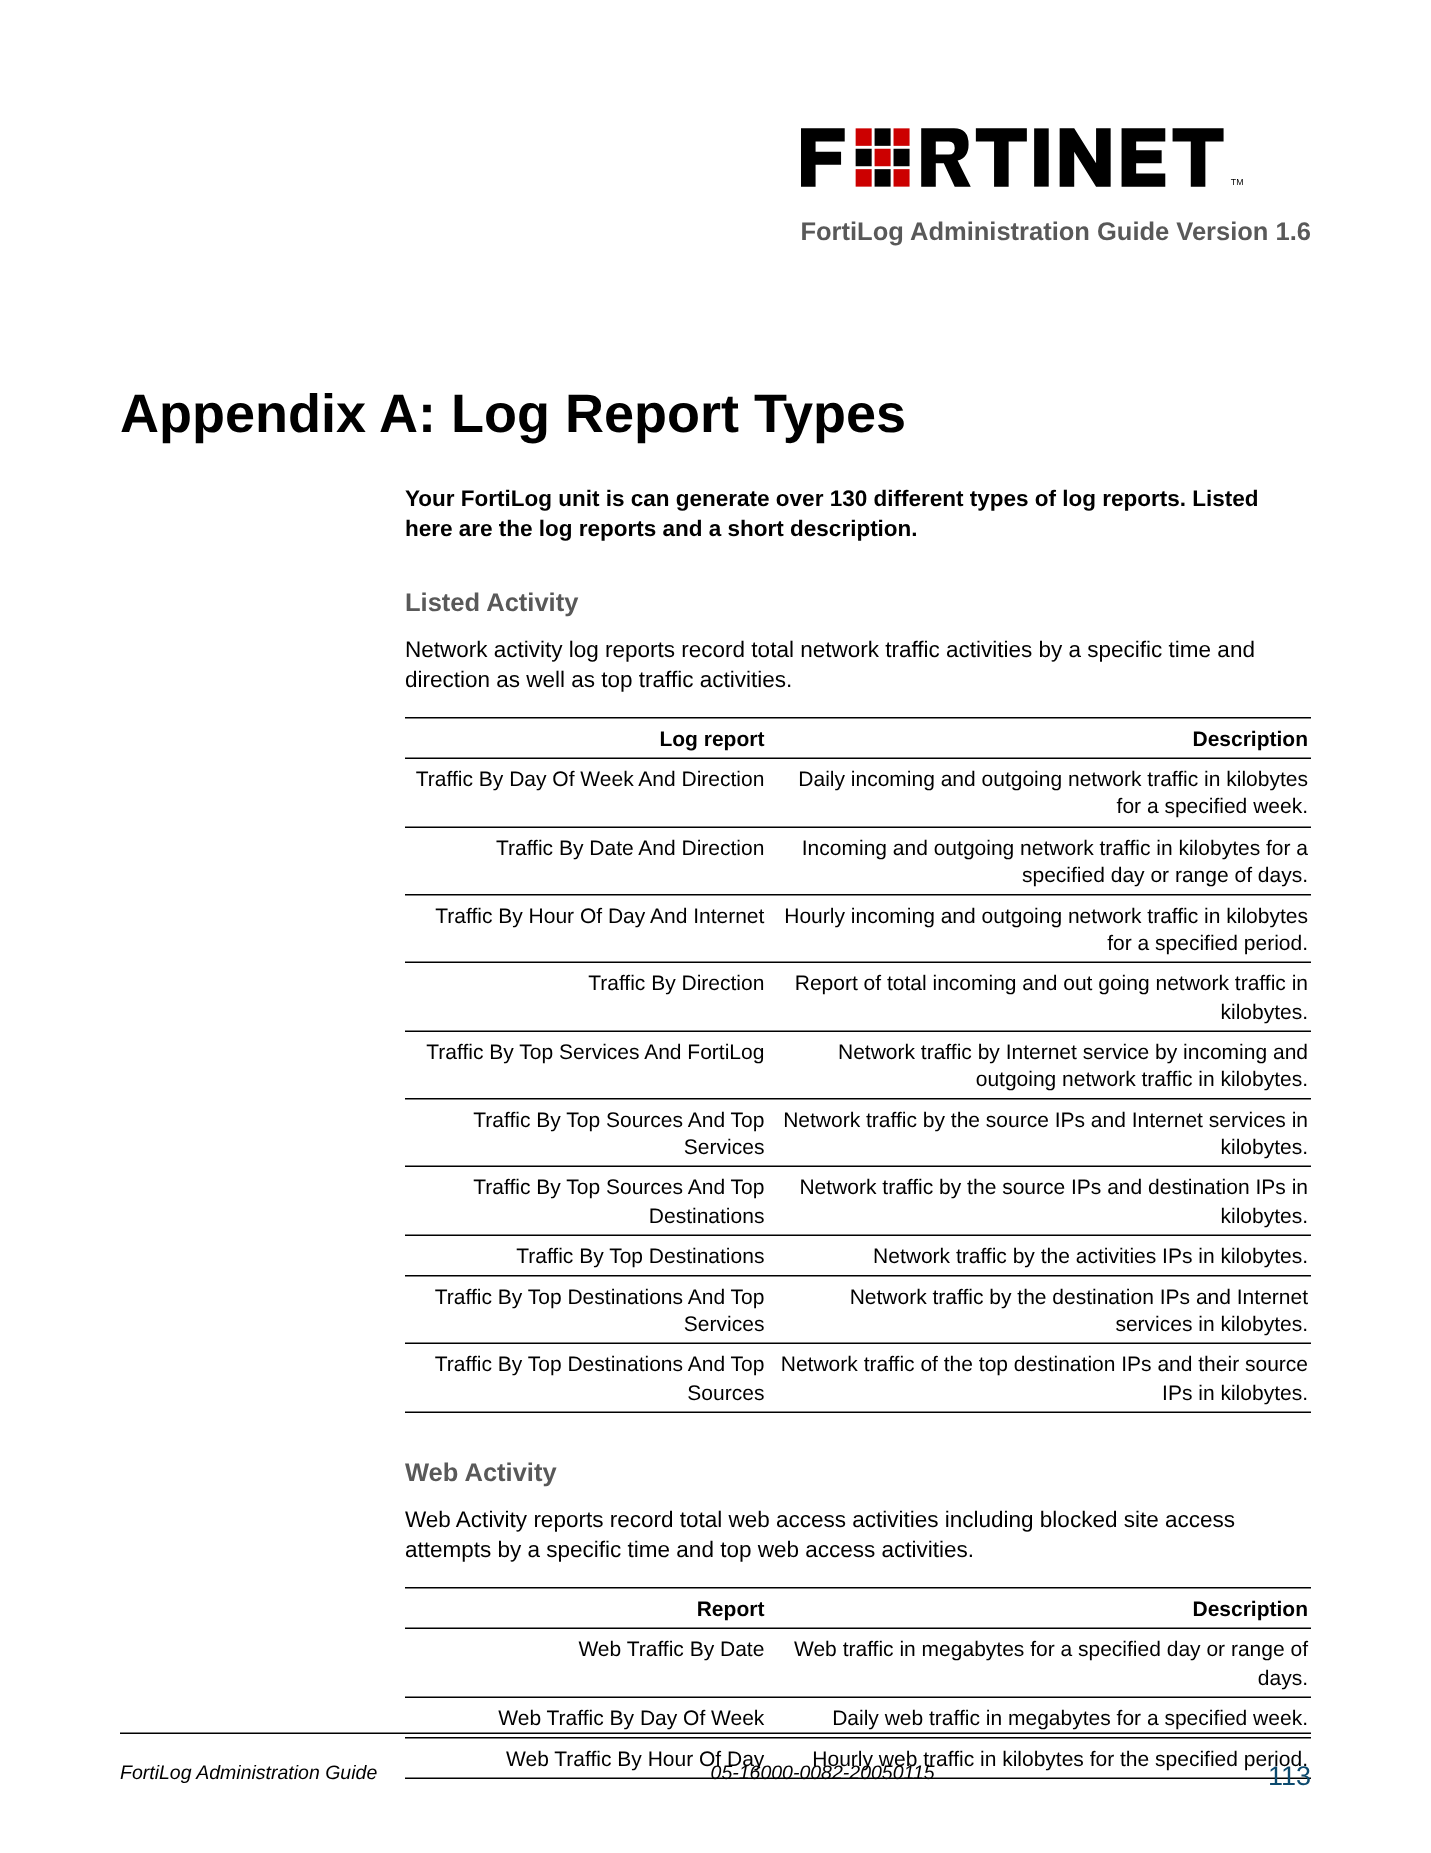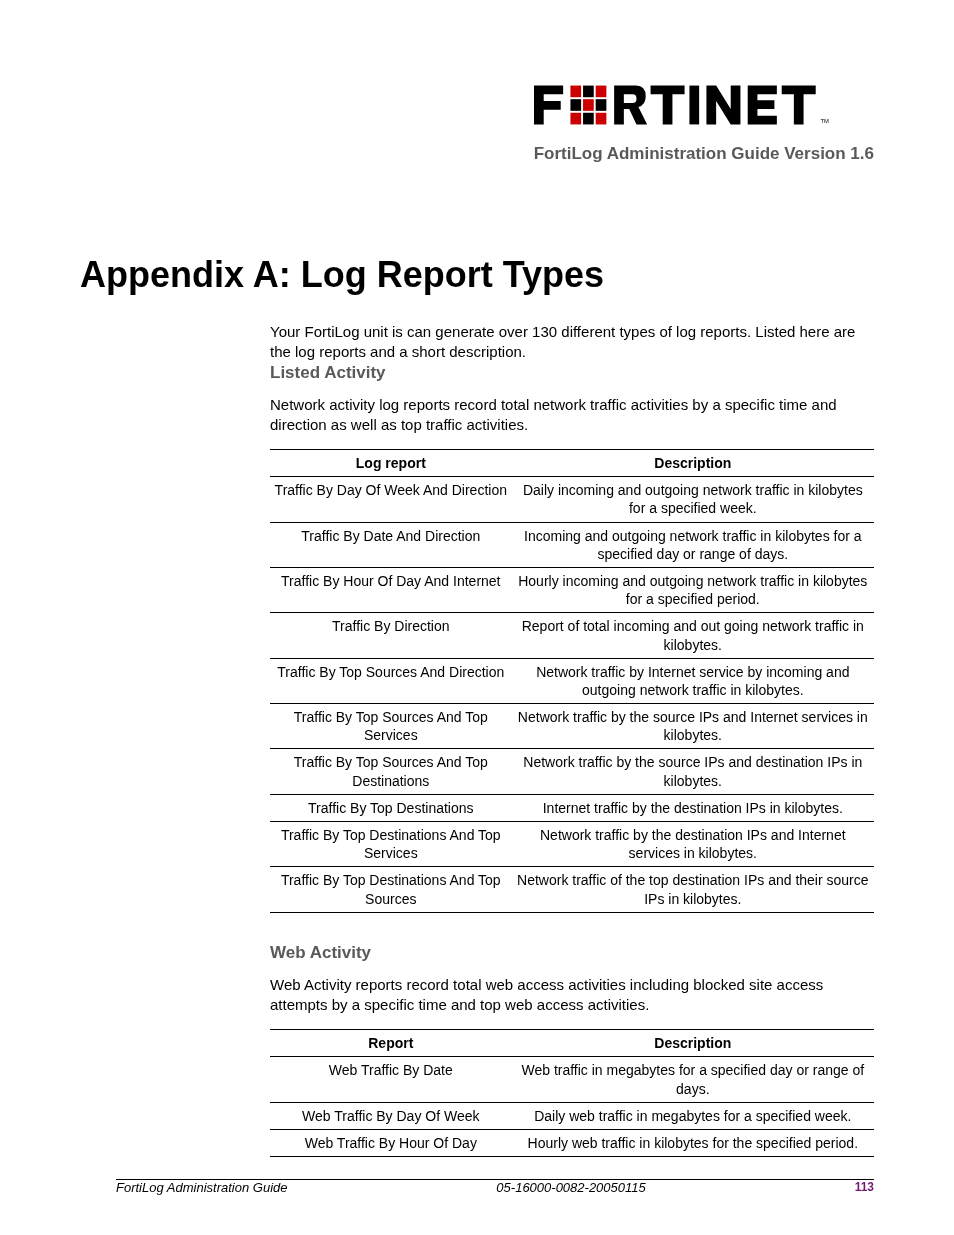--- a/index.html
+++ b/index.html
@@ -44,7 +44,9 @@
     .intro {
       font-size: 15px;
       margin-left: 190px;
+      margin-bottom: 28px;
       line-height: 1.35;
+      font-weight: bold;
     }
     h2 {
       font-size: 17px;

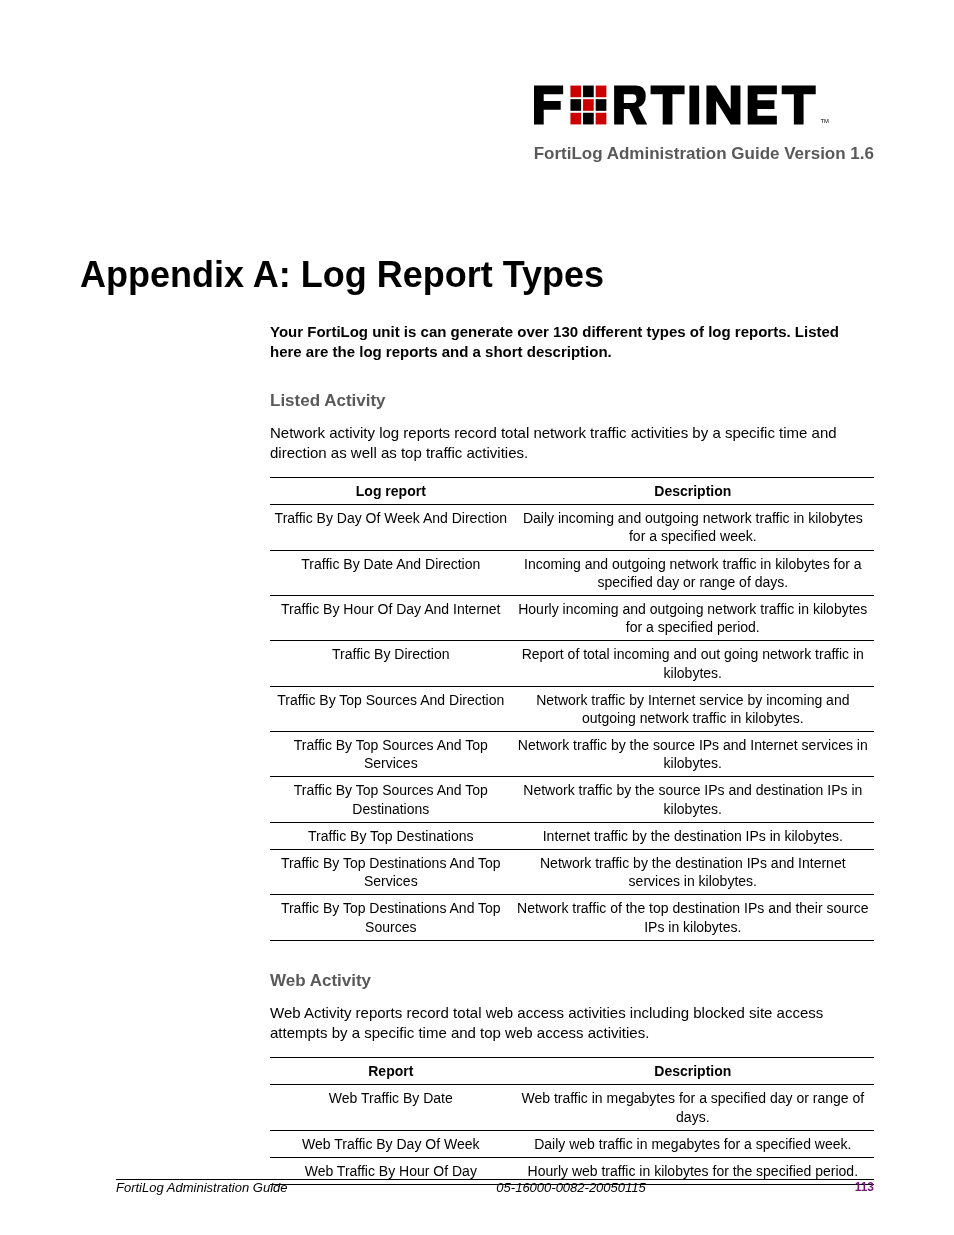--- a/index.html
+++ b/index.html
@@ -69,7 +69,7 @@
       margin-bottom: 30px;
     }
     th, td {
-      text-align: center;
+      text-align: right;
       vertical-align: top;
       padding: 4px 2px;
       border-top: 1px solid #000;

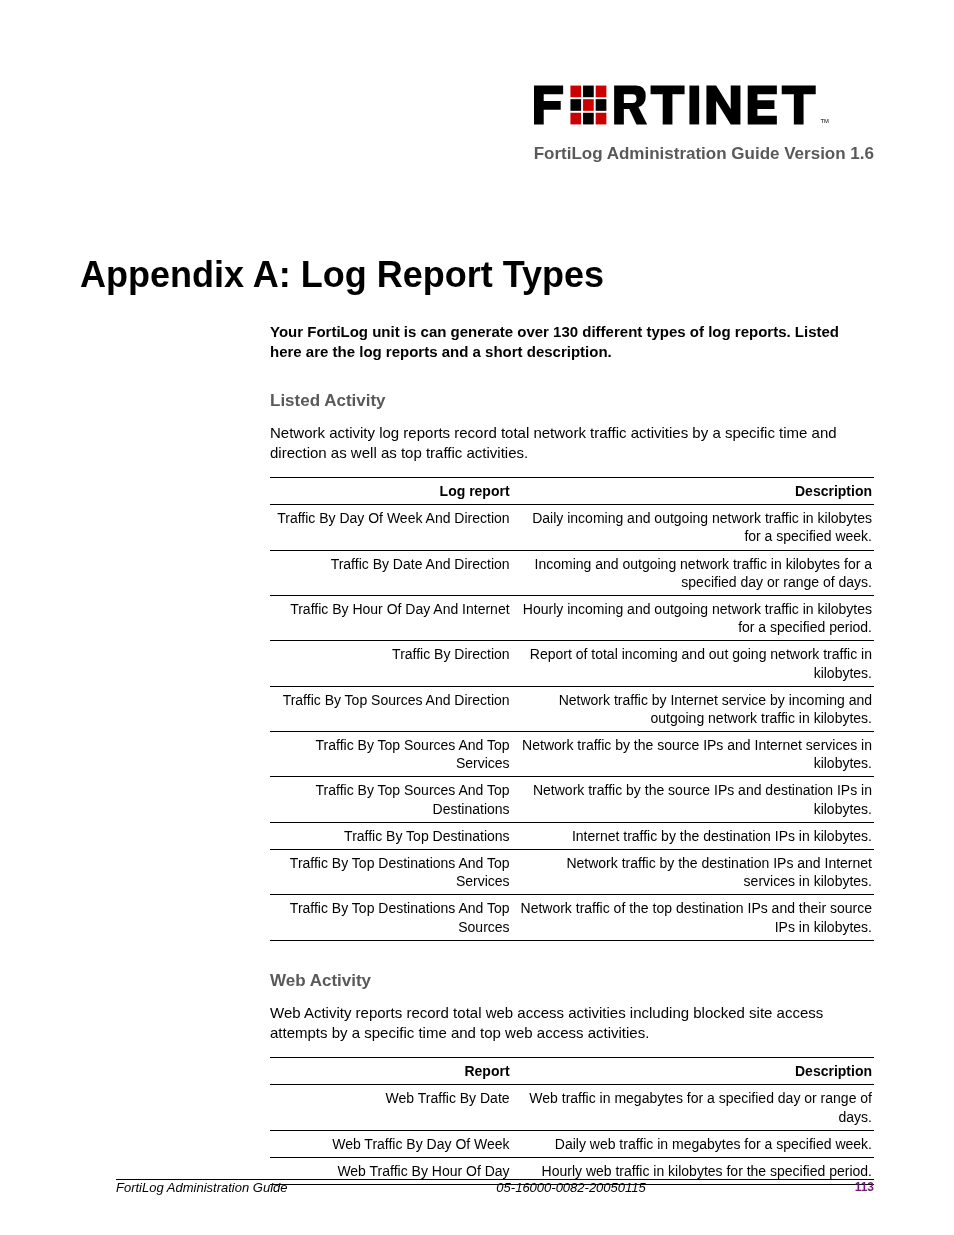--- a/index.html
+++ b/index.html
@@ -185,7 +185,7 @@
           <td class="col2">Report of total incoming and out going network traffic in kilobytes.</td>
         </tr>
         <tr>
-          <td class="col1">Traffic By Top Sources And Direction</td>
+          <td class="col1">Traffic By Top Services And FortiLog</td>
           <td class="col2">Network traffic by Internet service by incoming and outgoing network traffic in kilobytes.</td>
         </tr>
         <tr>

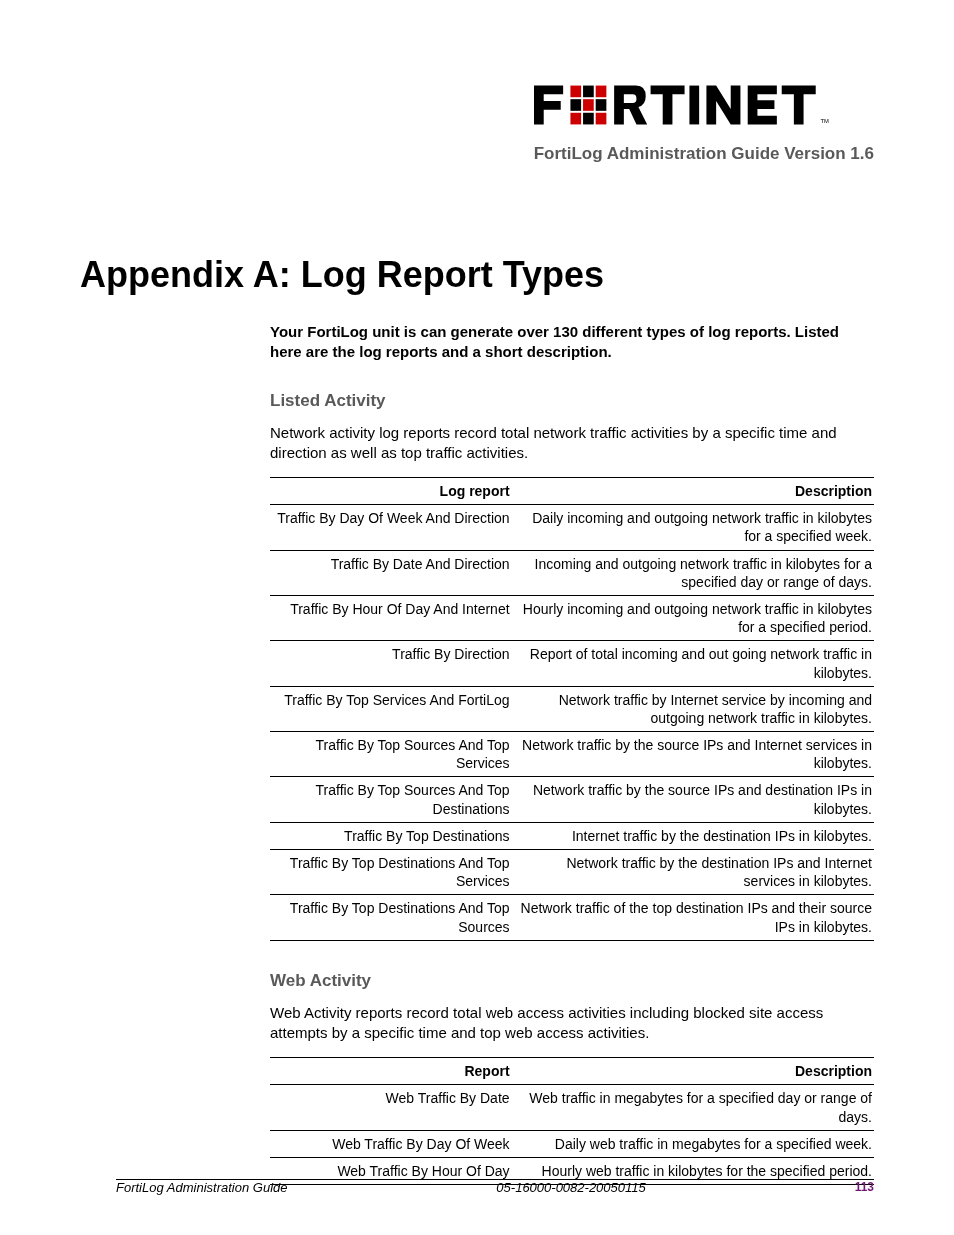--- a/index.html
+++ b/index.html
@@ -198,7 +198,7 @@
         </tr>
         <tr>
           <td class="col1">Traffic By Top Destinations</td>
-          <td class="col2">Internet traffic by the destination IPs in kilobytes.</td>
+          <td class="col2">Network traffic by the activities IPs in kilobytes.</td>
         </tr>
         <tr>
           <td class="col1">Traffic By Top Destinations And Top Services</td>

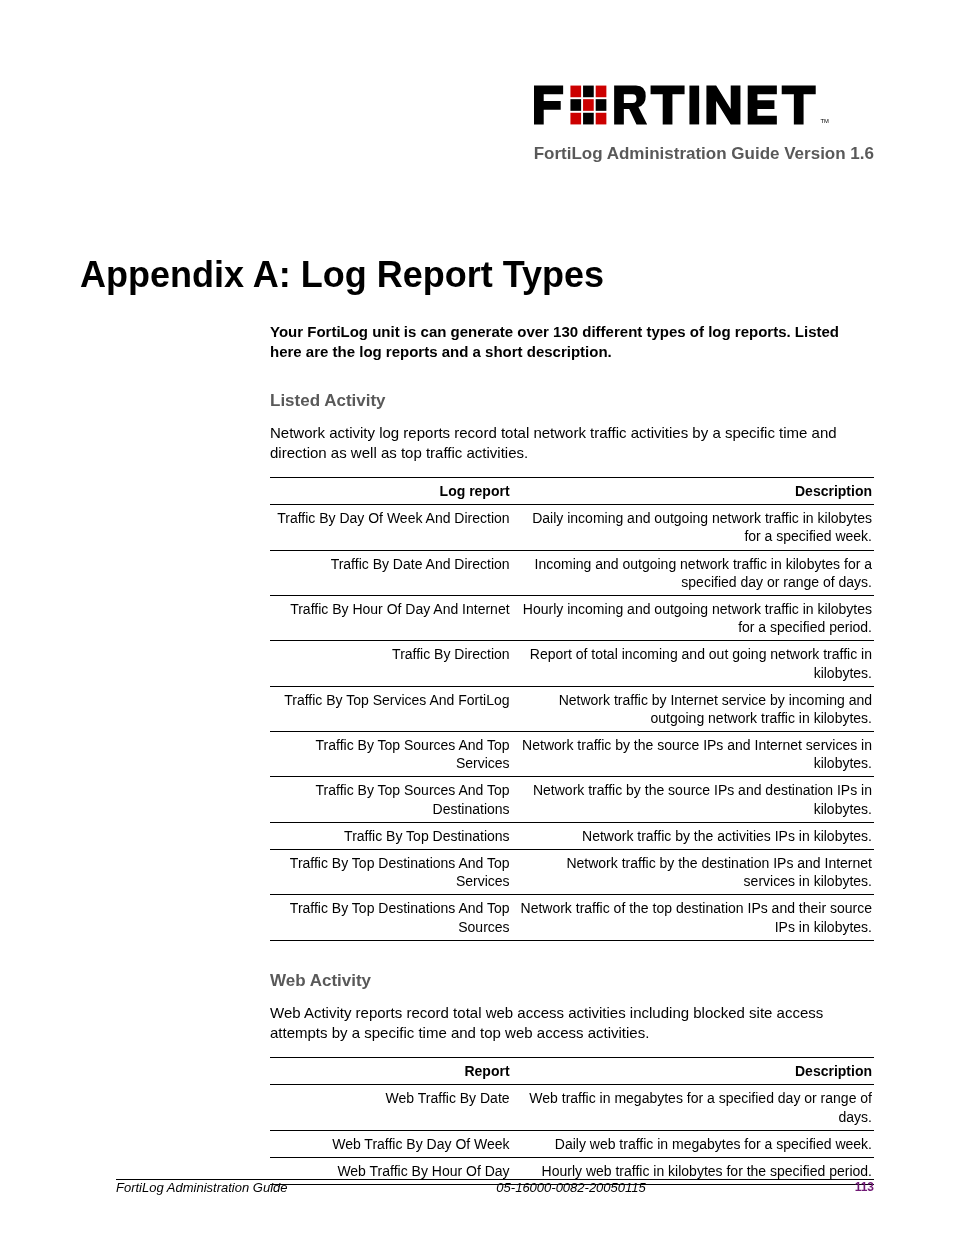--- a/index.html
+++ b/index.html
@@ -92,12 +92,11 @@
       left: 80px;
       right: 80px;
       border-top: 1px solid #000;
-      padding-top: 0;
+      padding-top: 18px;
       font-size: 13px;
       display: flex;
       justify-content: space-between;
       font-style: italic;
-      margin-left: 36px;
     }
     .footer .center {
       font-style: italic;

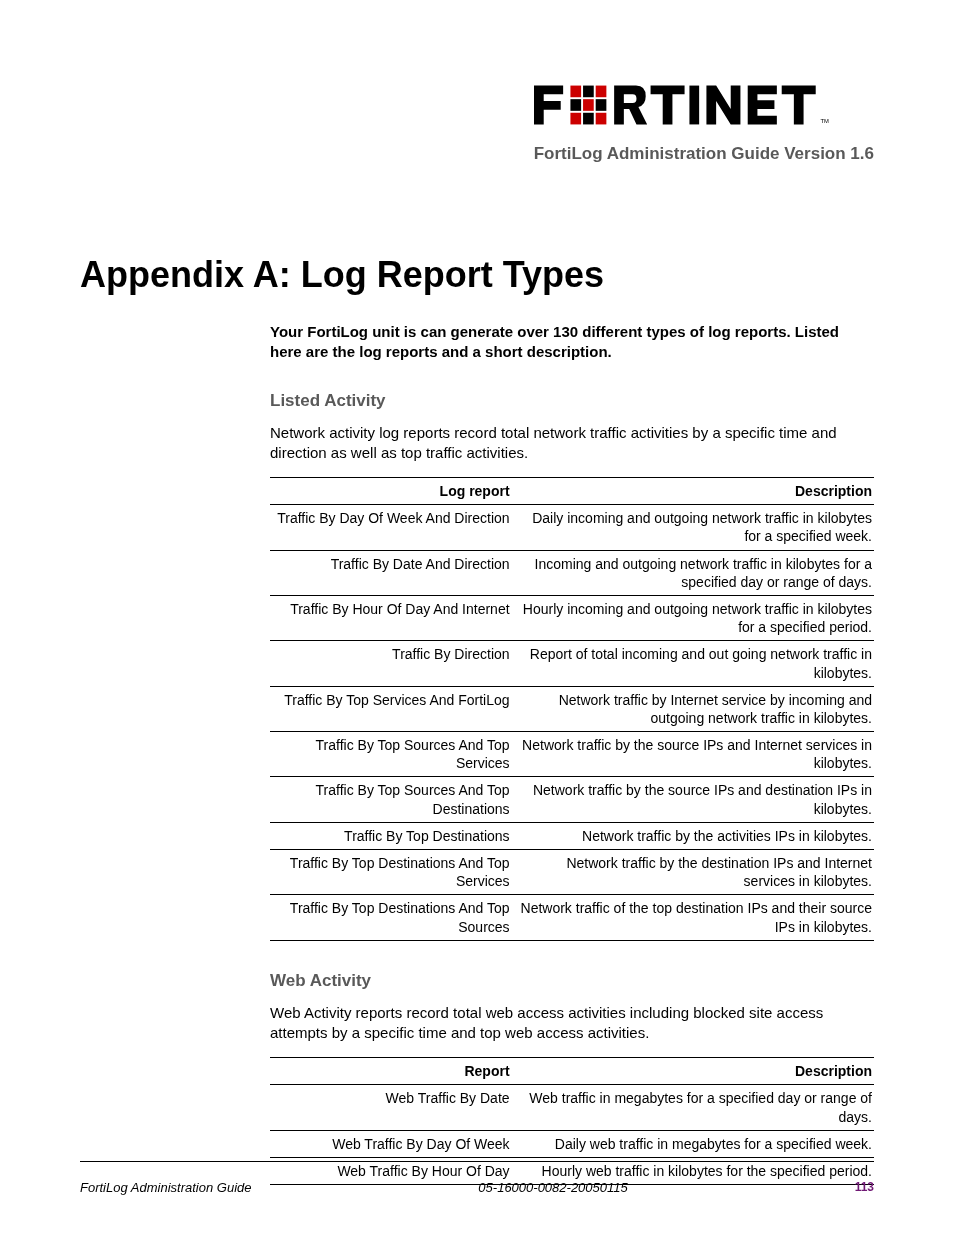--- a/index.html
+++ b/index.html
@@ -103,9 +103,9 @@
     }
     .footer .pagenum {
       font-style: normal;
-      font-weight: bold;
-      color: #701a75;
-      font-size: 12px;
+      font-weight: normal;
+      color: #0c4a6e;
+      font-size: 18px;
     }
     thead th { border-top: 1px solid #000; }
   </style>

